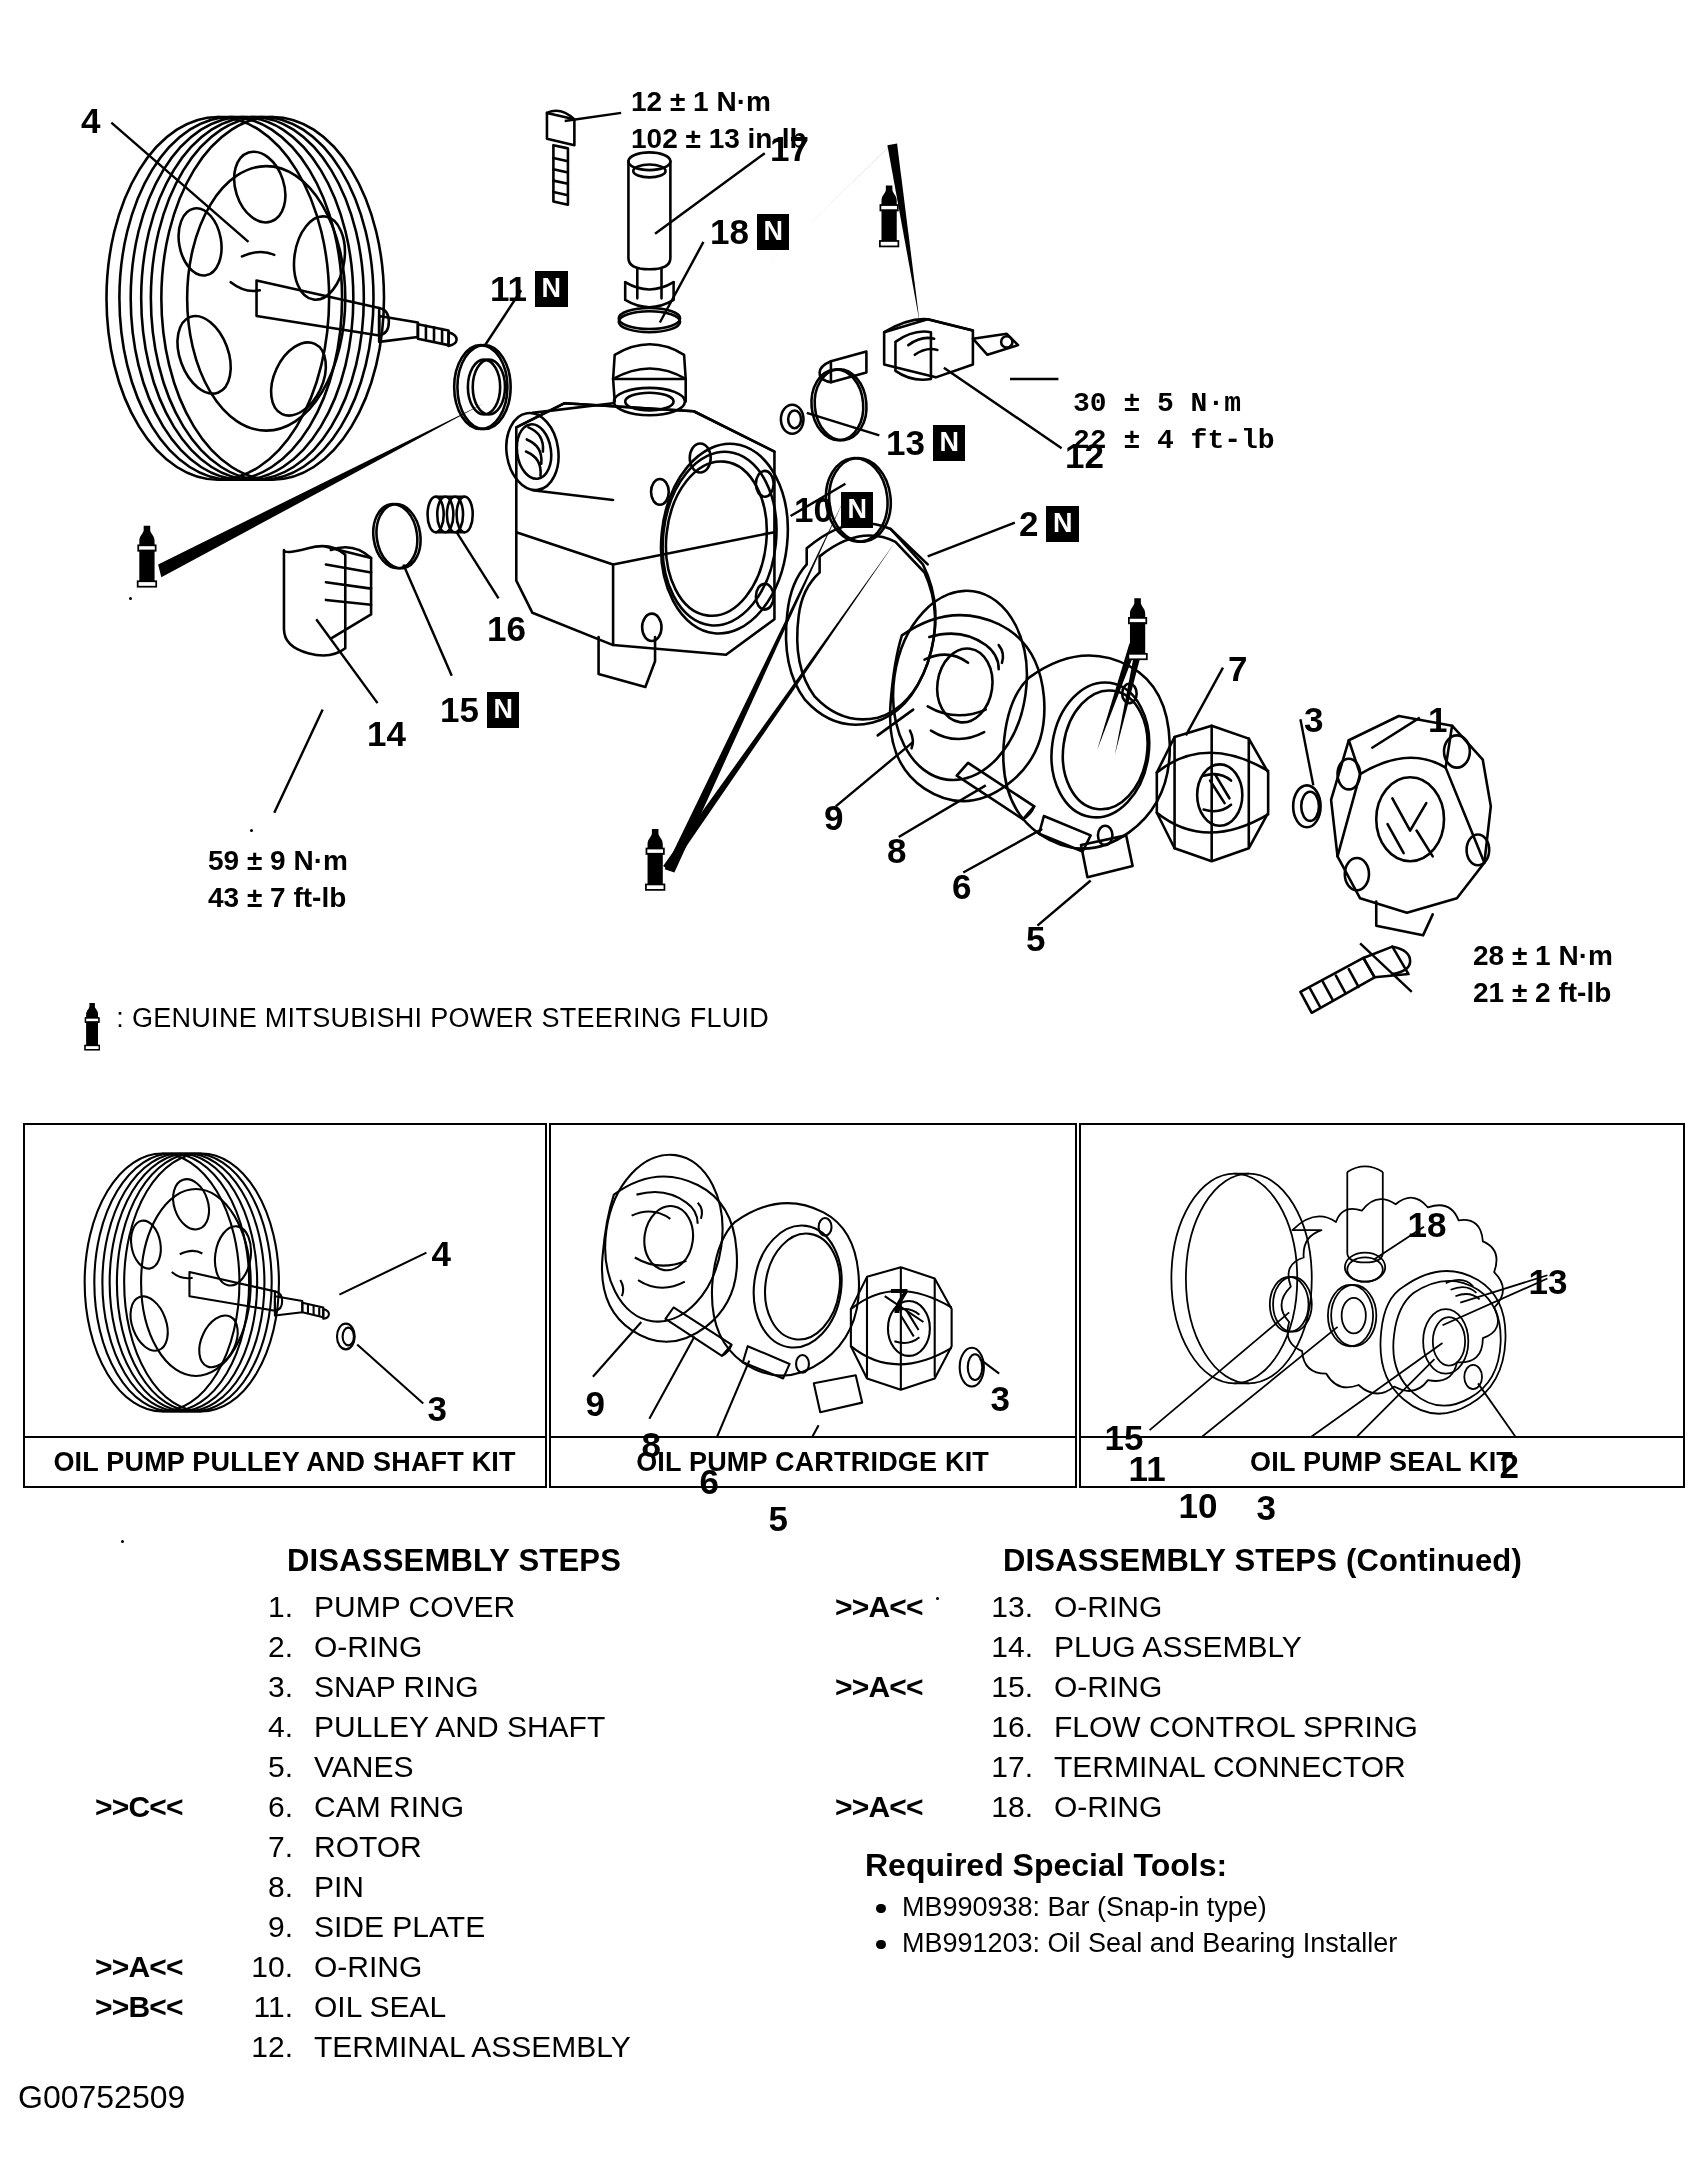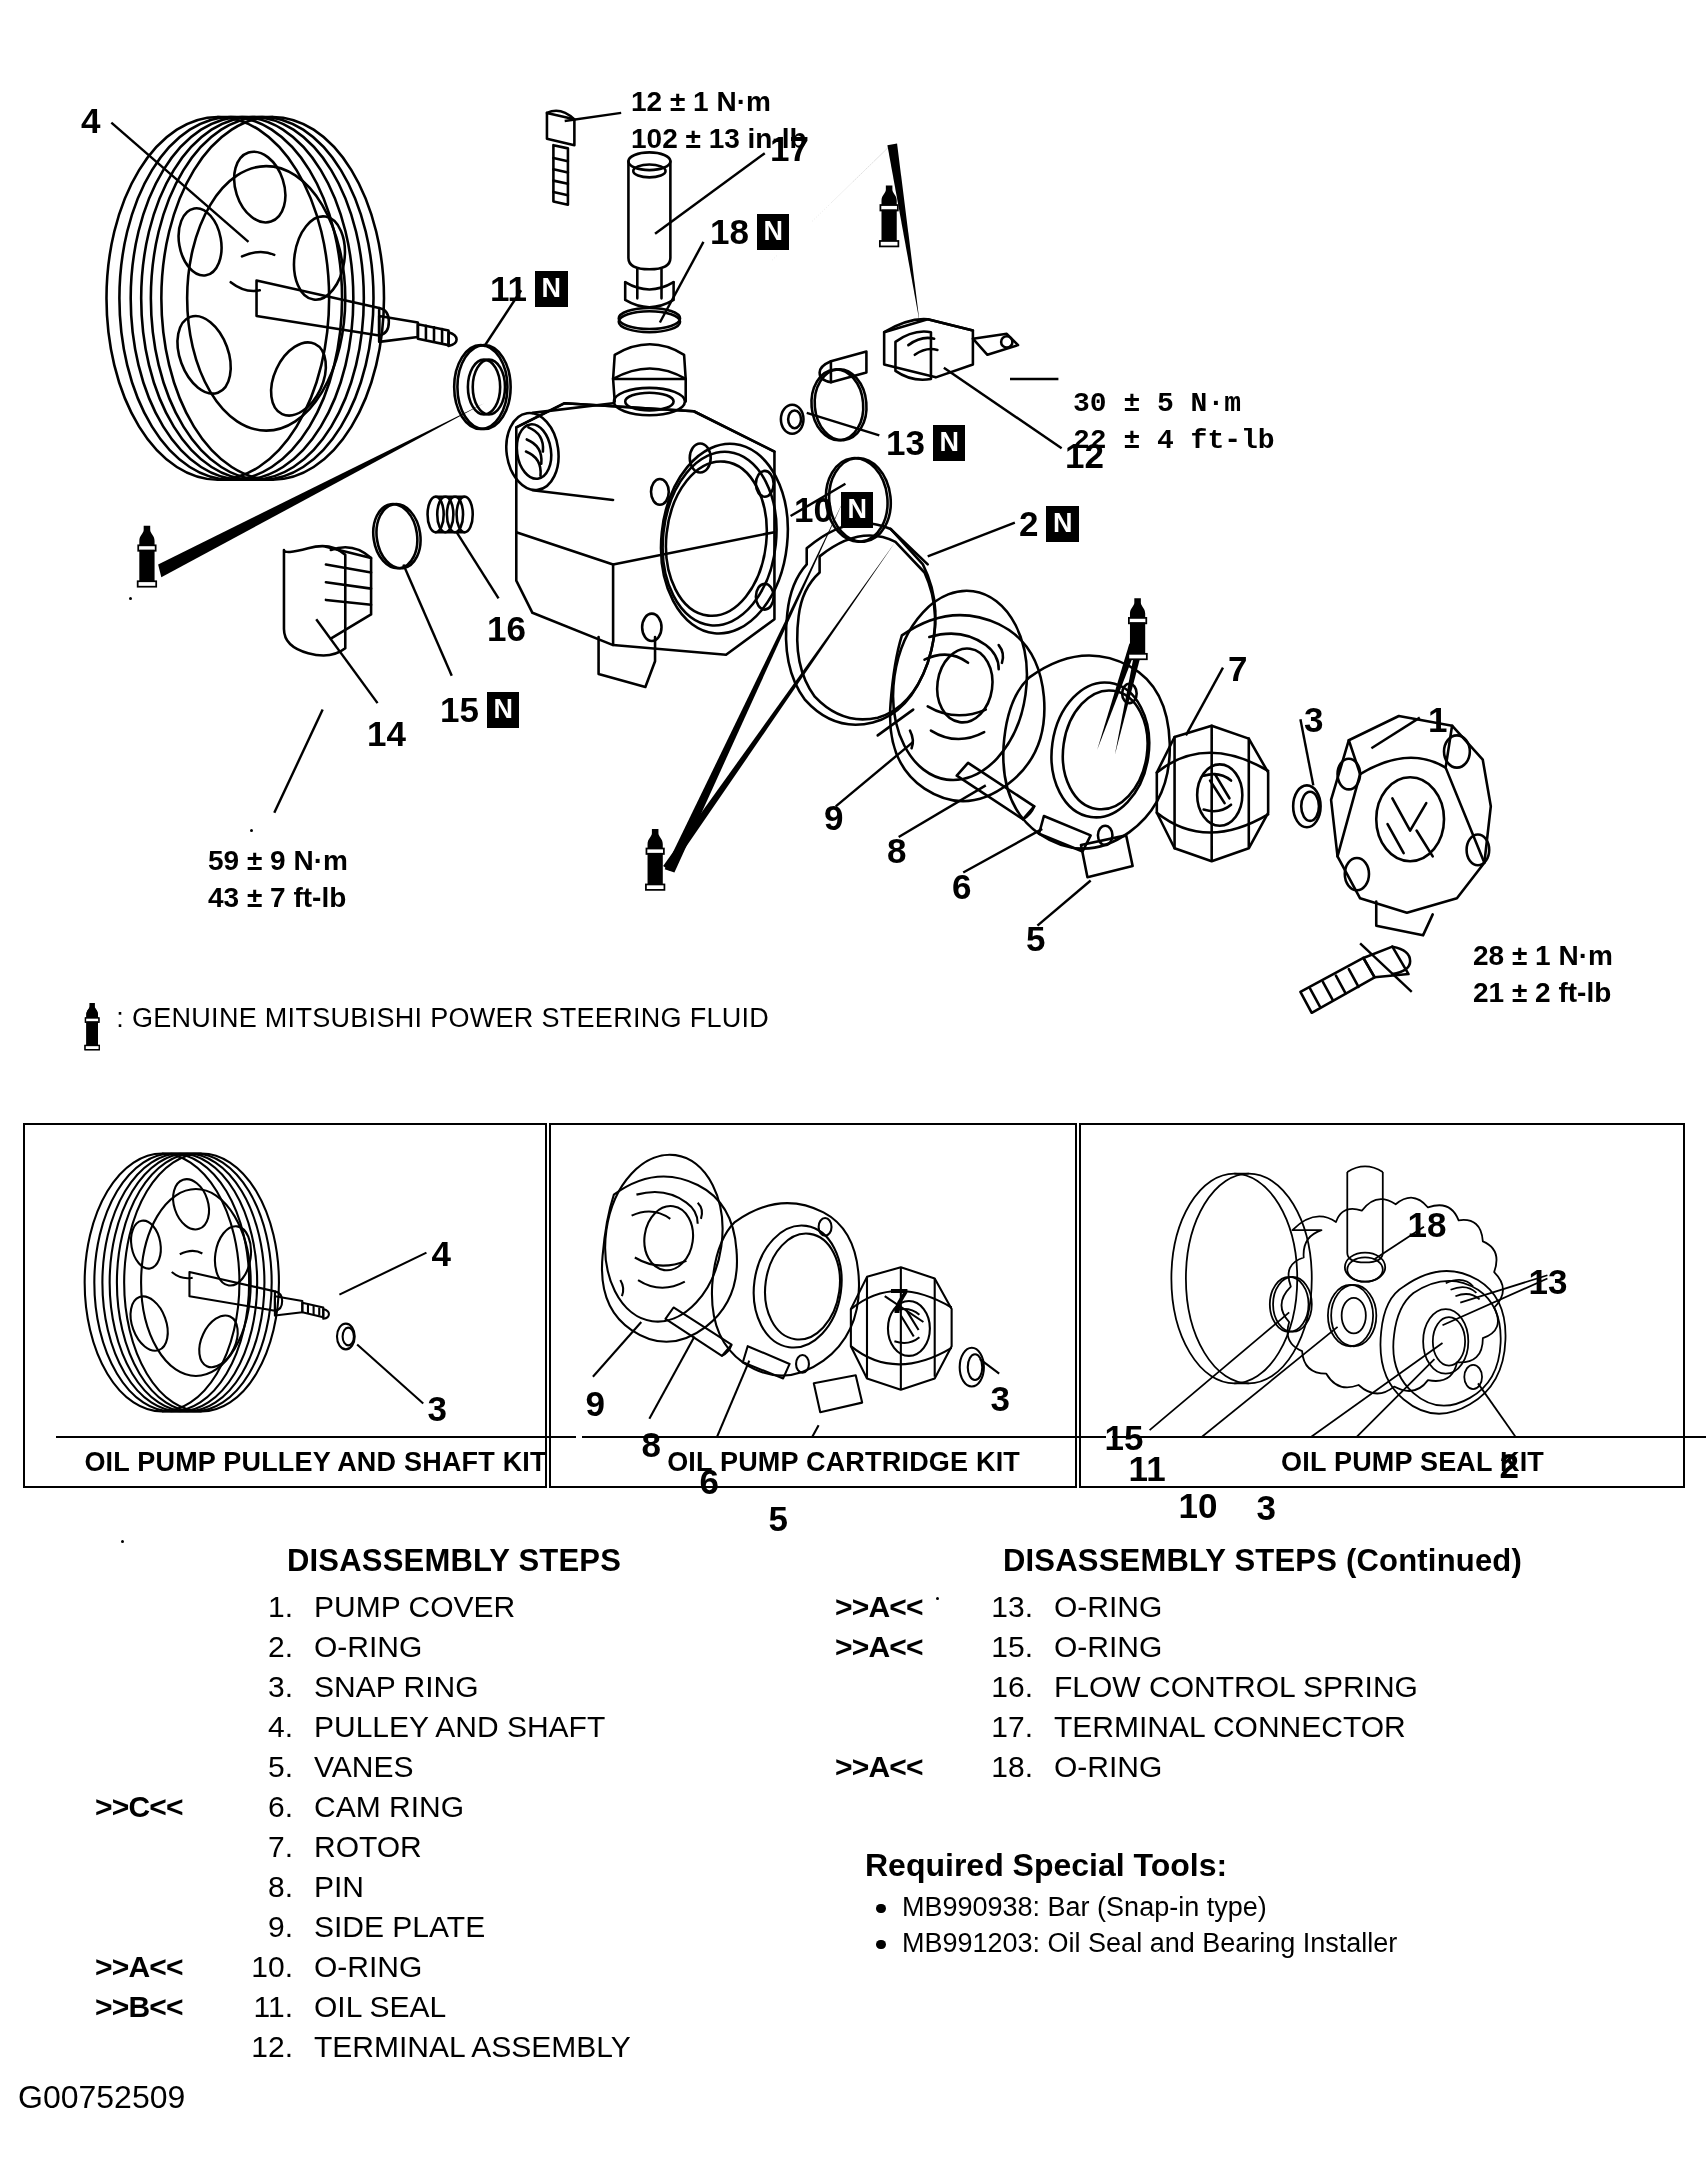--- a/index.html
+++ b/index.html
@@ -22,7 +22,7 @@
   .kitbox{position:absolute;top:0;height:365px;border:2.4px solid #000;box-sizing:border-box;}
   .kitcap{position:absolute;left:0;bottom:0;width:100%;height:50px;border-top:2.4px solid #000;
           box-sizing:border-box;display:flex;align-items:center;justify-content:center;
-          font-size:27px;font-weight:bold;letter-spacing:0.2px;margin-left:31px;}
+          font-size:27px;font-weight:bold;letter-spacing:0.2px;}
   .kbody{position:absolute;left:0;top:0;right:0;bottom:50px;overflow:hidden;}
   
   .legend{position:absolute;left:81px;top:1003px;display:flex;align-items:flex-start;}

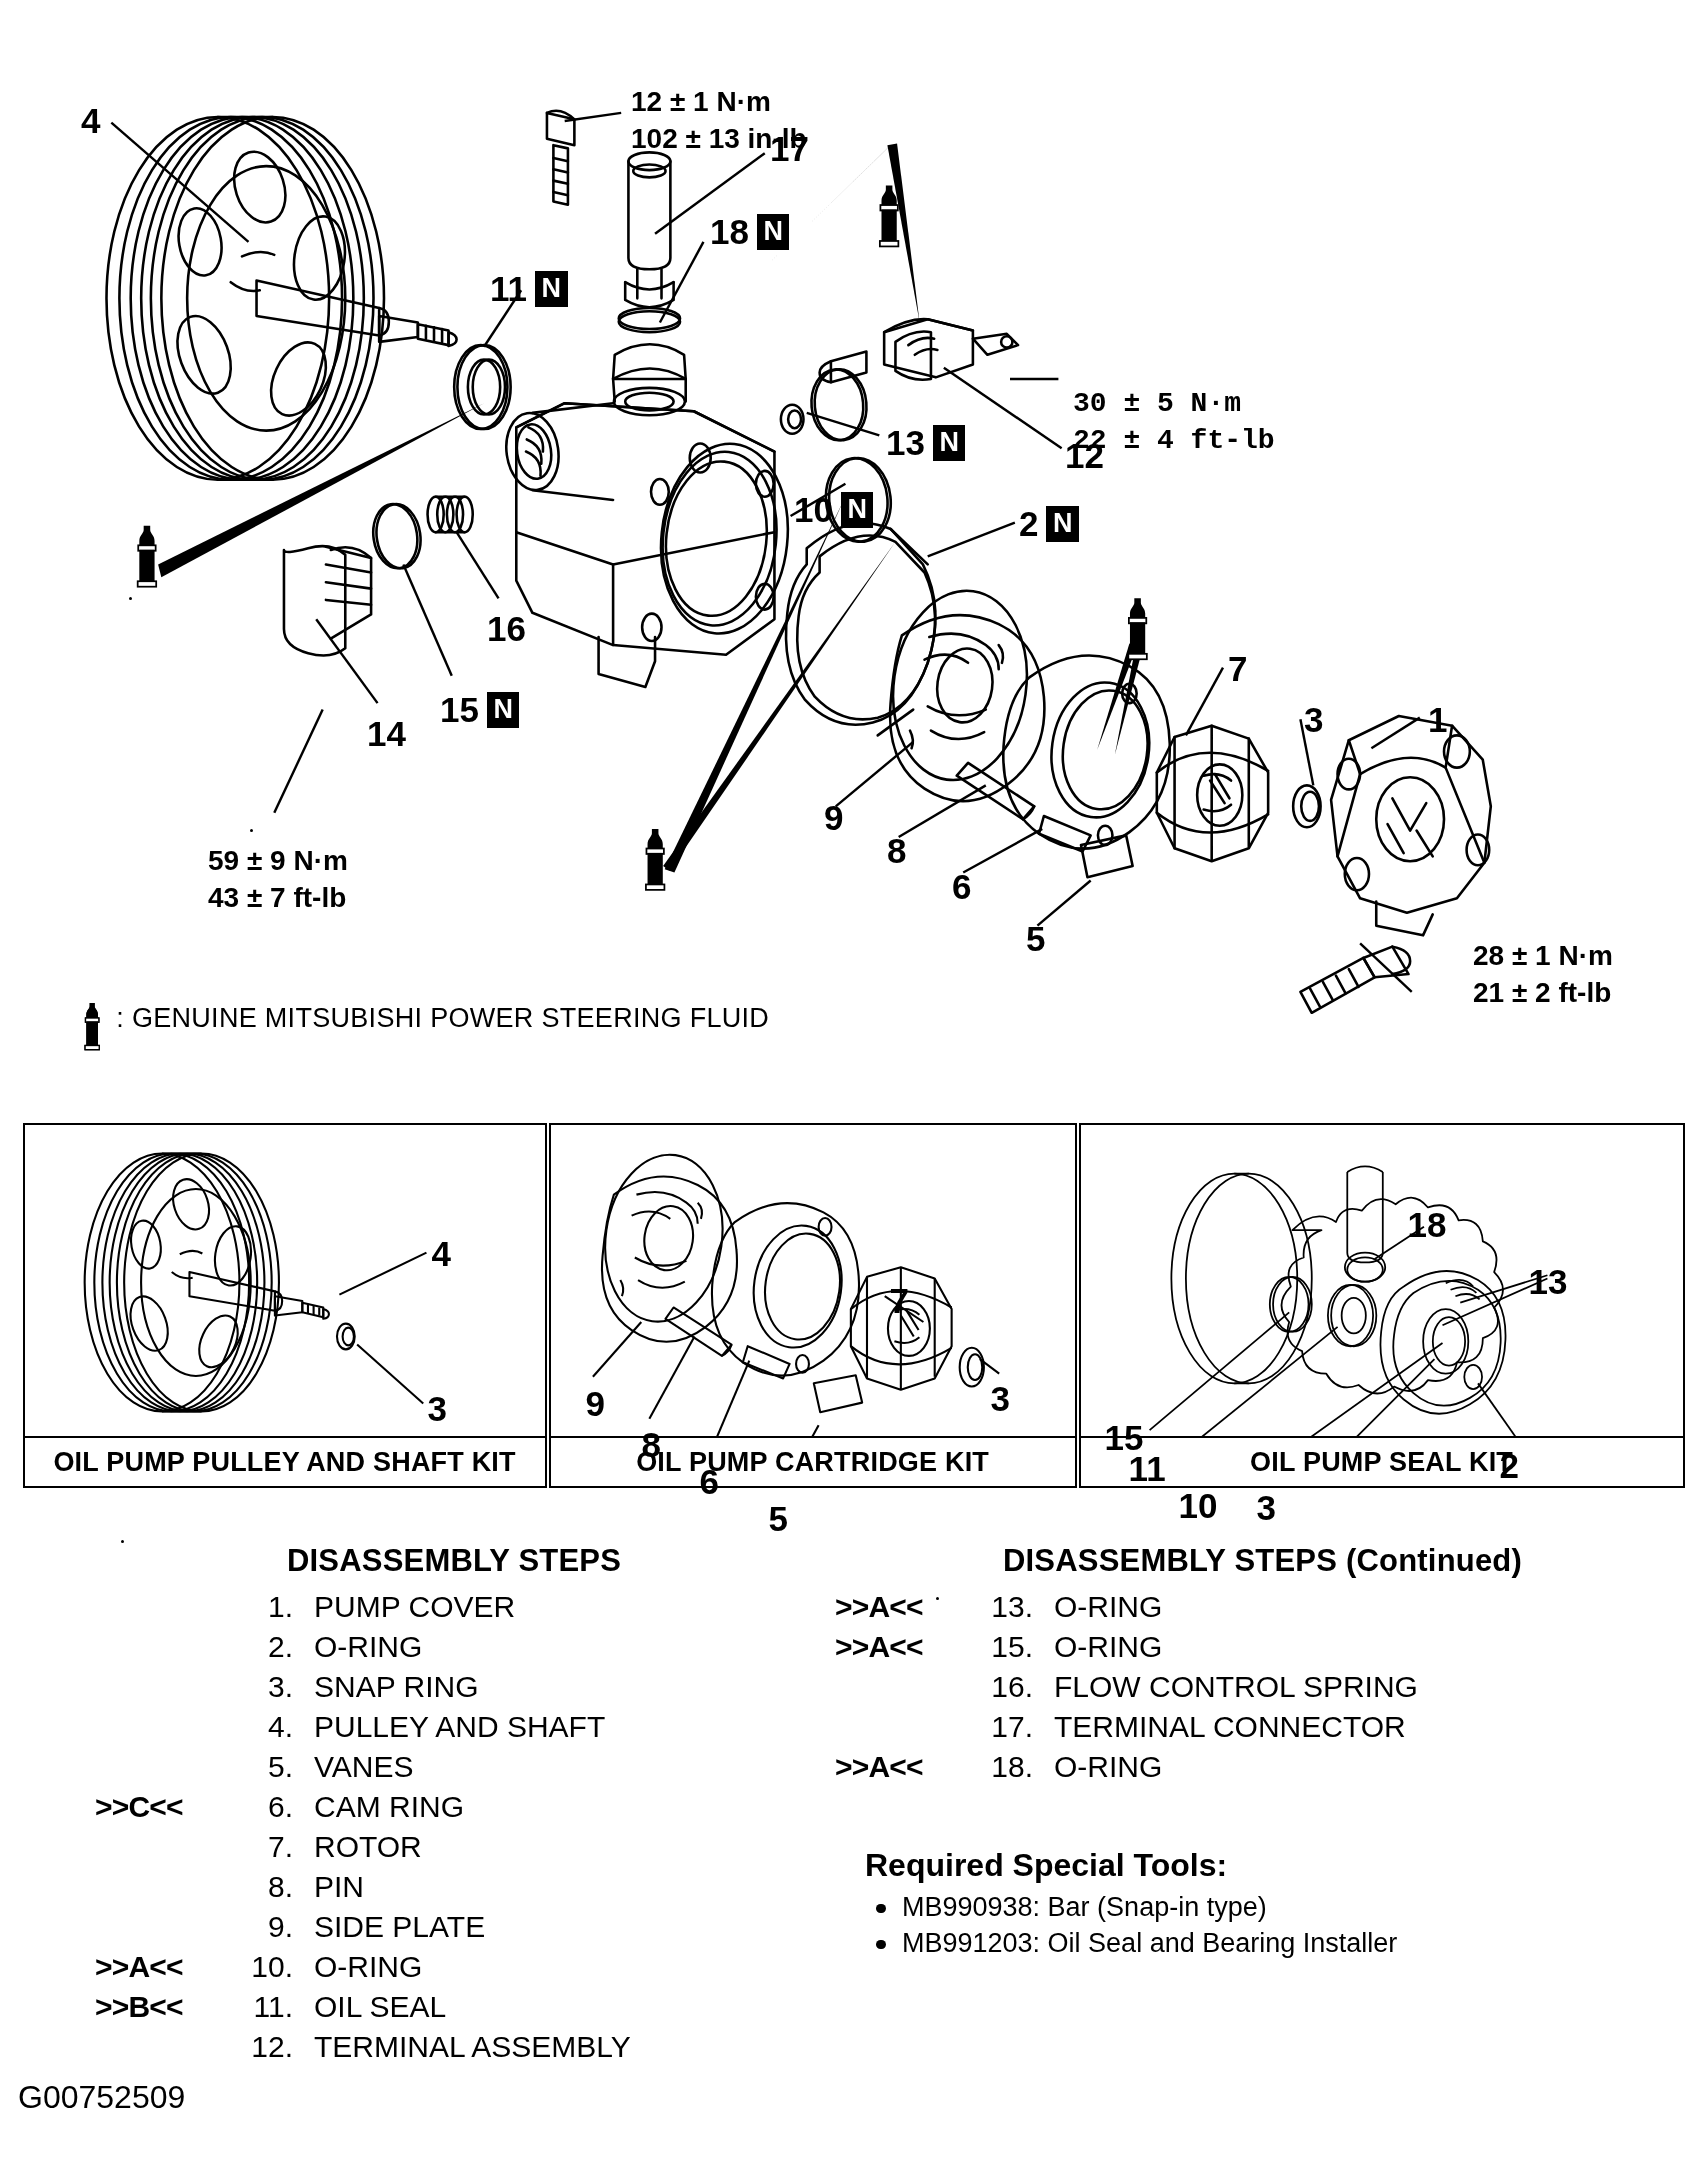--- a/index.html
+++ b/index.html
@@ -631,6 +631,11 @@
           <span class="sname">O-RING</span>
         </div>
         <div class="srow">
+          <span class="smark"></span>
+          <span class="snum">14.</span>
+          <span class="sname">PLUG ASSEMBLY</span>
+        </div>
+        <div class="srow">
           <span class="smark">&gt;&gt;A&lt;&lt;</span>
           <span class="snum">15.</span>
           <span class="sname">O-RING</span>

